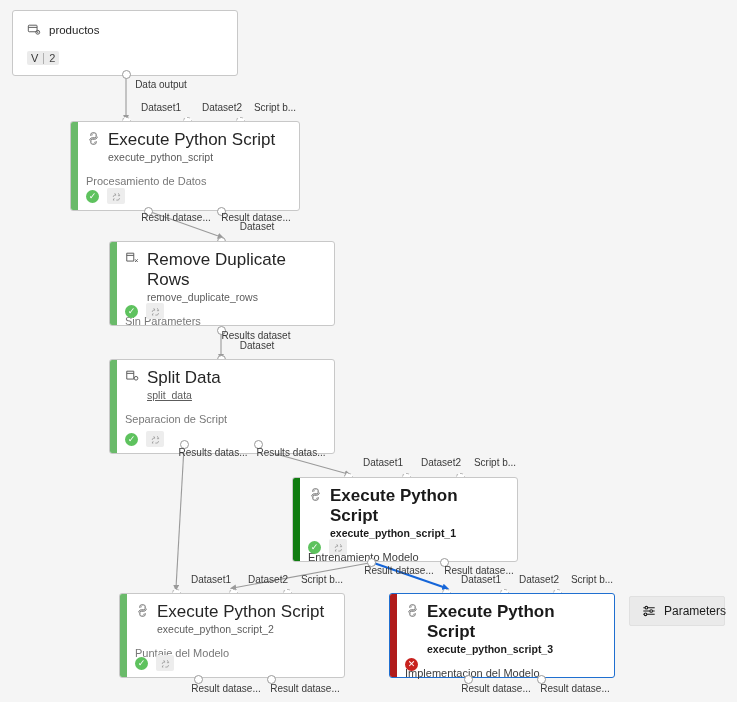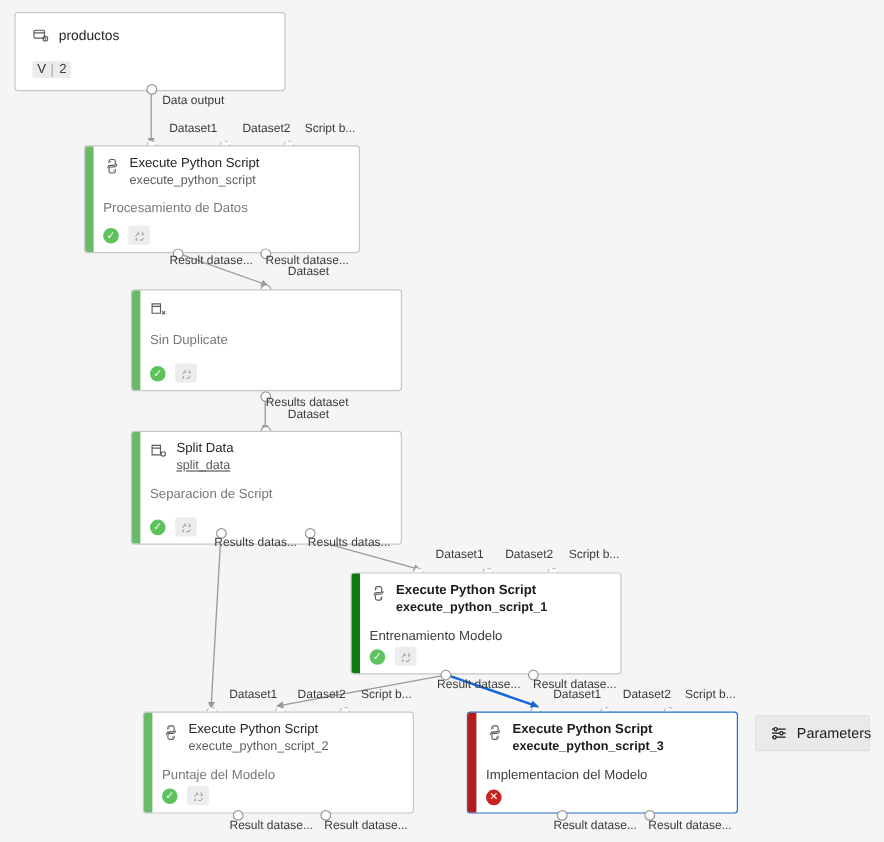--- a/index.html
+++ b/index.html
@@ -55,7 +55,7 @@
   }
   .node .titles { line-height: 1.18; }
   .node .t1 {
-    font-size: 11px;
+    font-size: 17px;
     color: #262626;
   }
   .node .t2 {

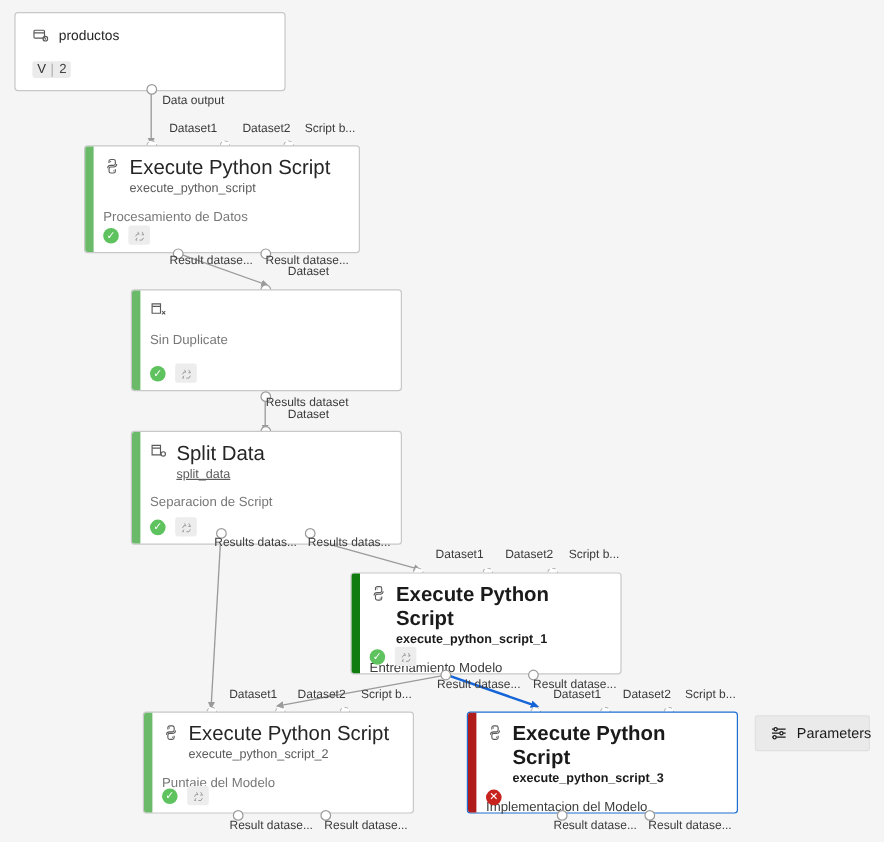--- a/index.html
+++ b/index.html
@@ -291,6 +291,10 @@
             <path d="M11.5 9.5l3 3M14.5 9.5l-3 3"></path>
           </svg>
         </span>
+        <span class="titles">
+          <span class="t1" style="display:block;">Remove Duplicate Rows</span>
+          <span class="t2" style="display:block;">remove_duplicate_rows</span>
+        </span>
       </div>
       <div class="comment">Sin Duplicate</div>
       <div class="statusrow">

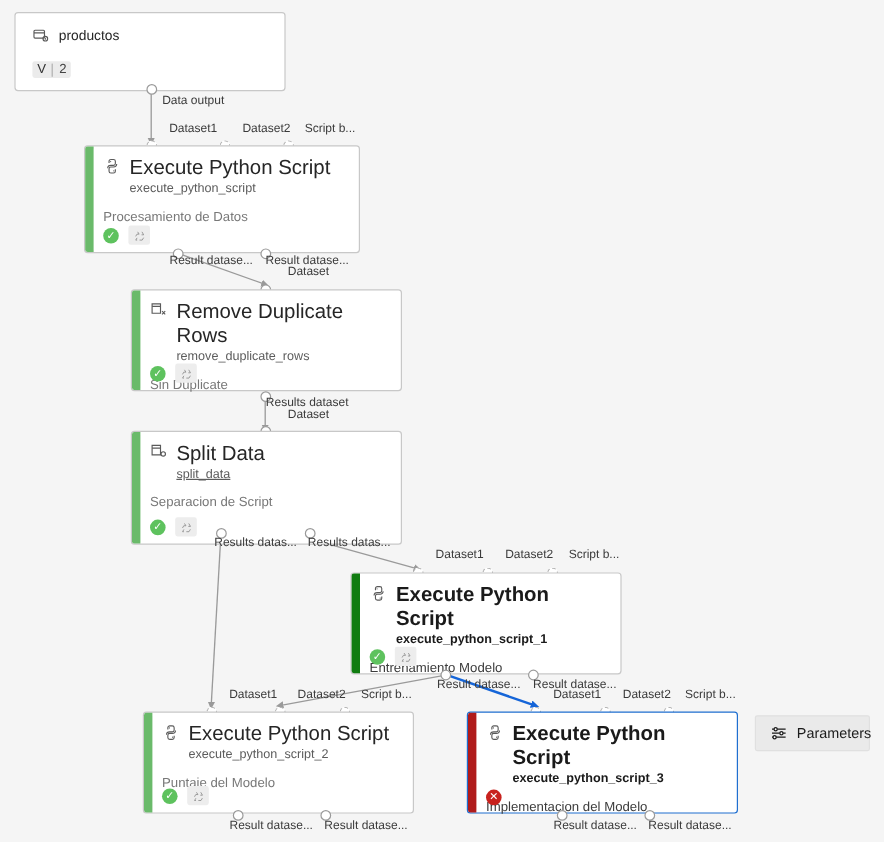--- a/index.html
+++ b/index.html
@@ -296,7 +296,7 @@
           <span class="t2" style="display:block;">remove_duplicate_rows</span>
         </span>
       </div>
-      <div class="comment">Sin Duplicate</div>
+      <div class="comment">Sin Parameters</div>
       <div class="statusrow">
         <span class="badge-ok">✓</span>
         <span class="recycle">

